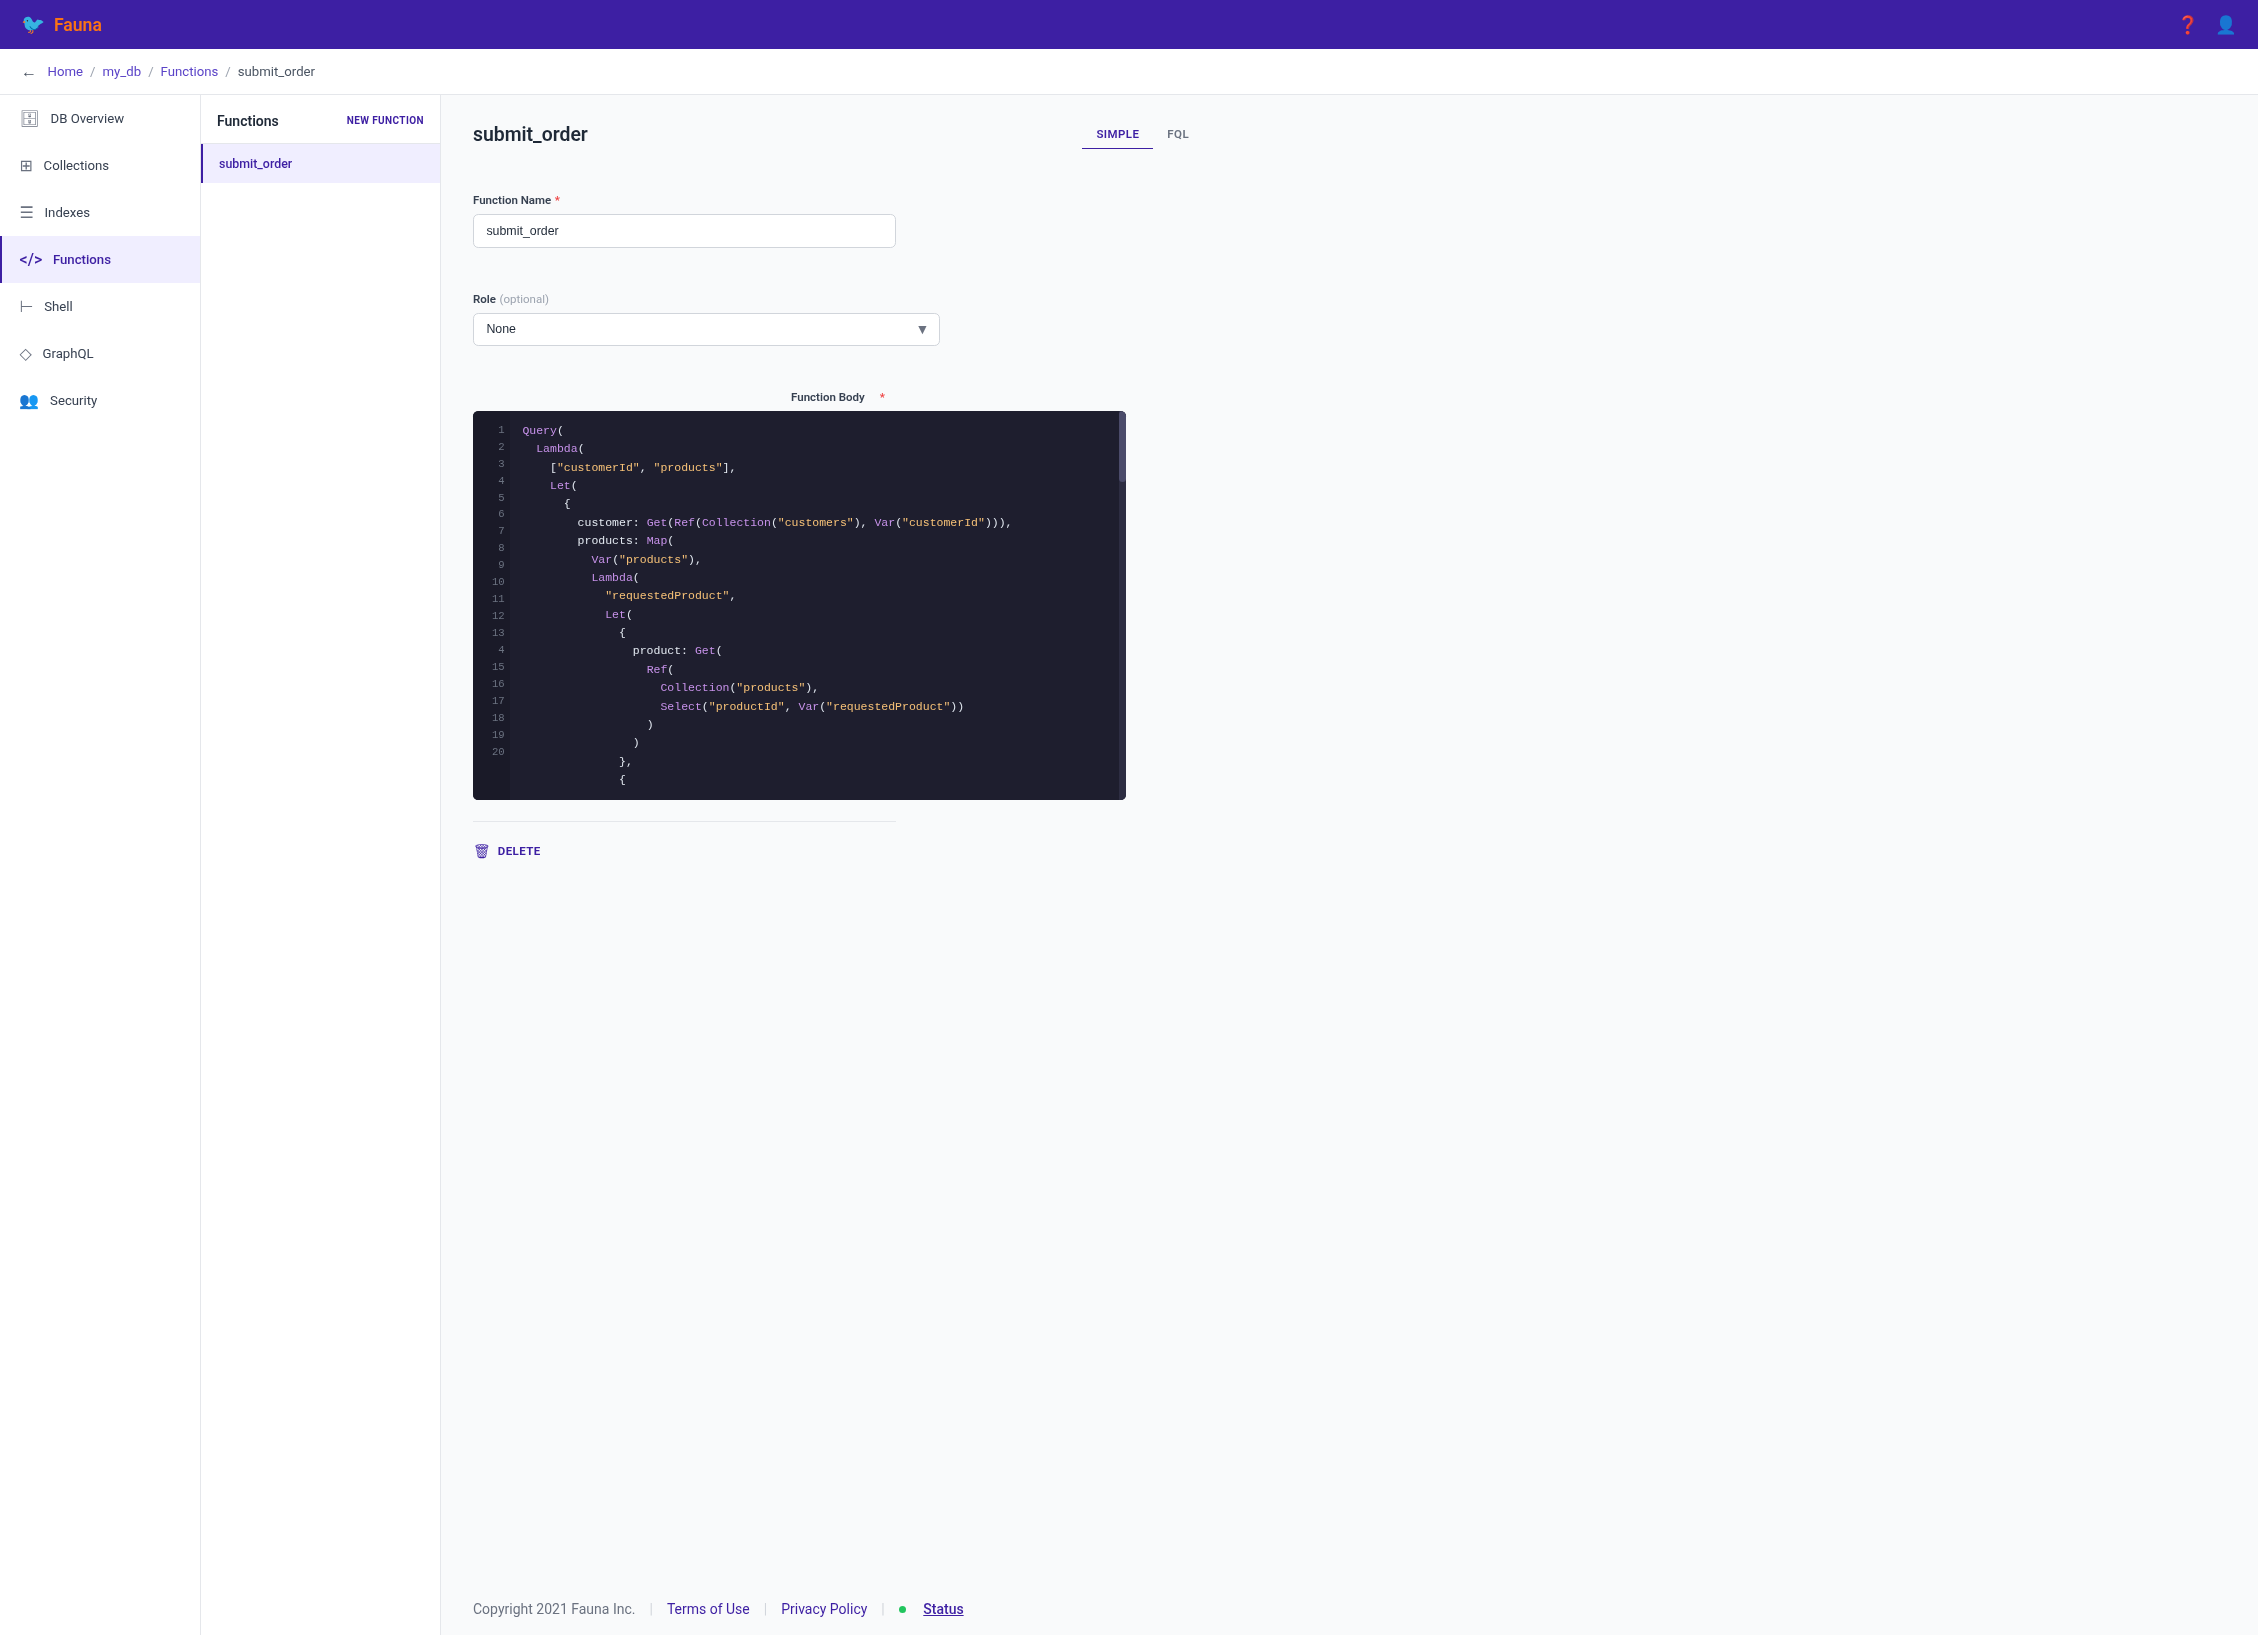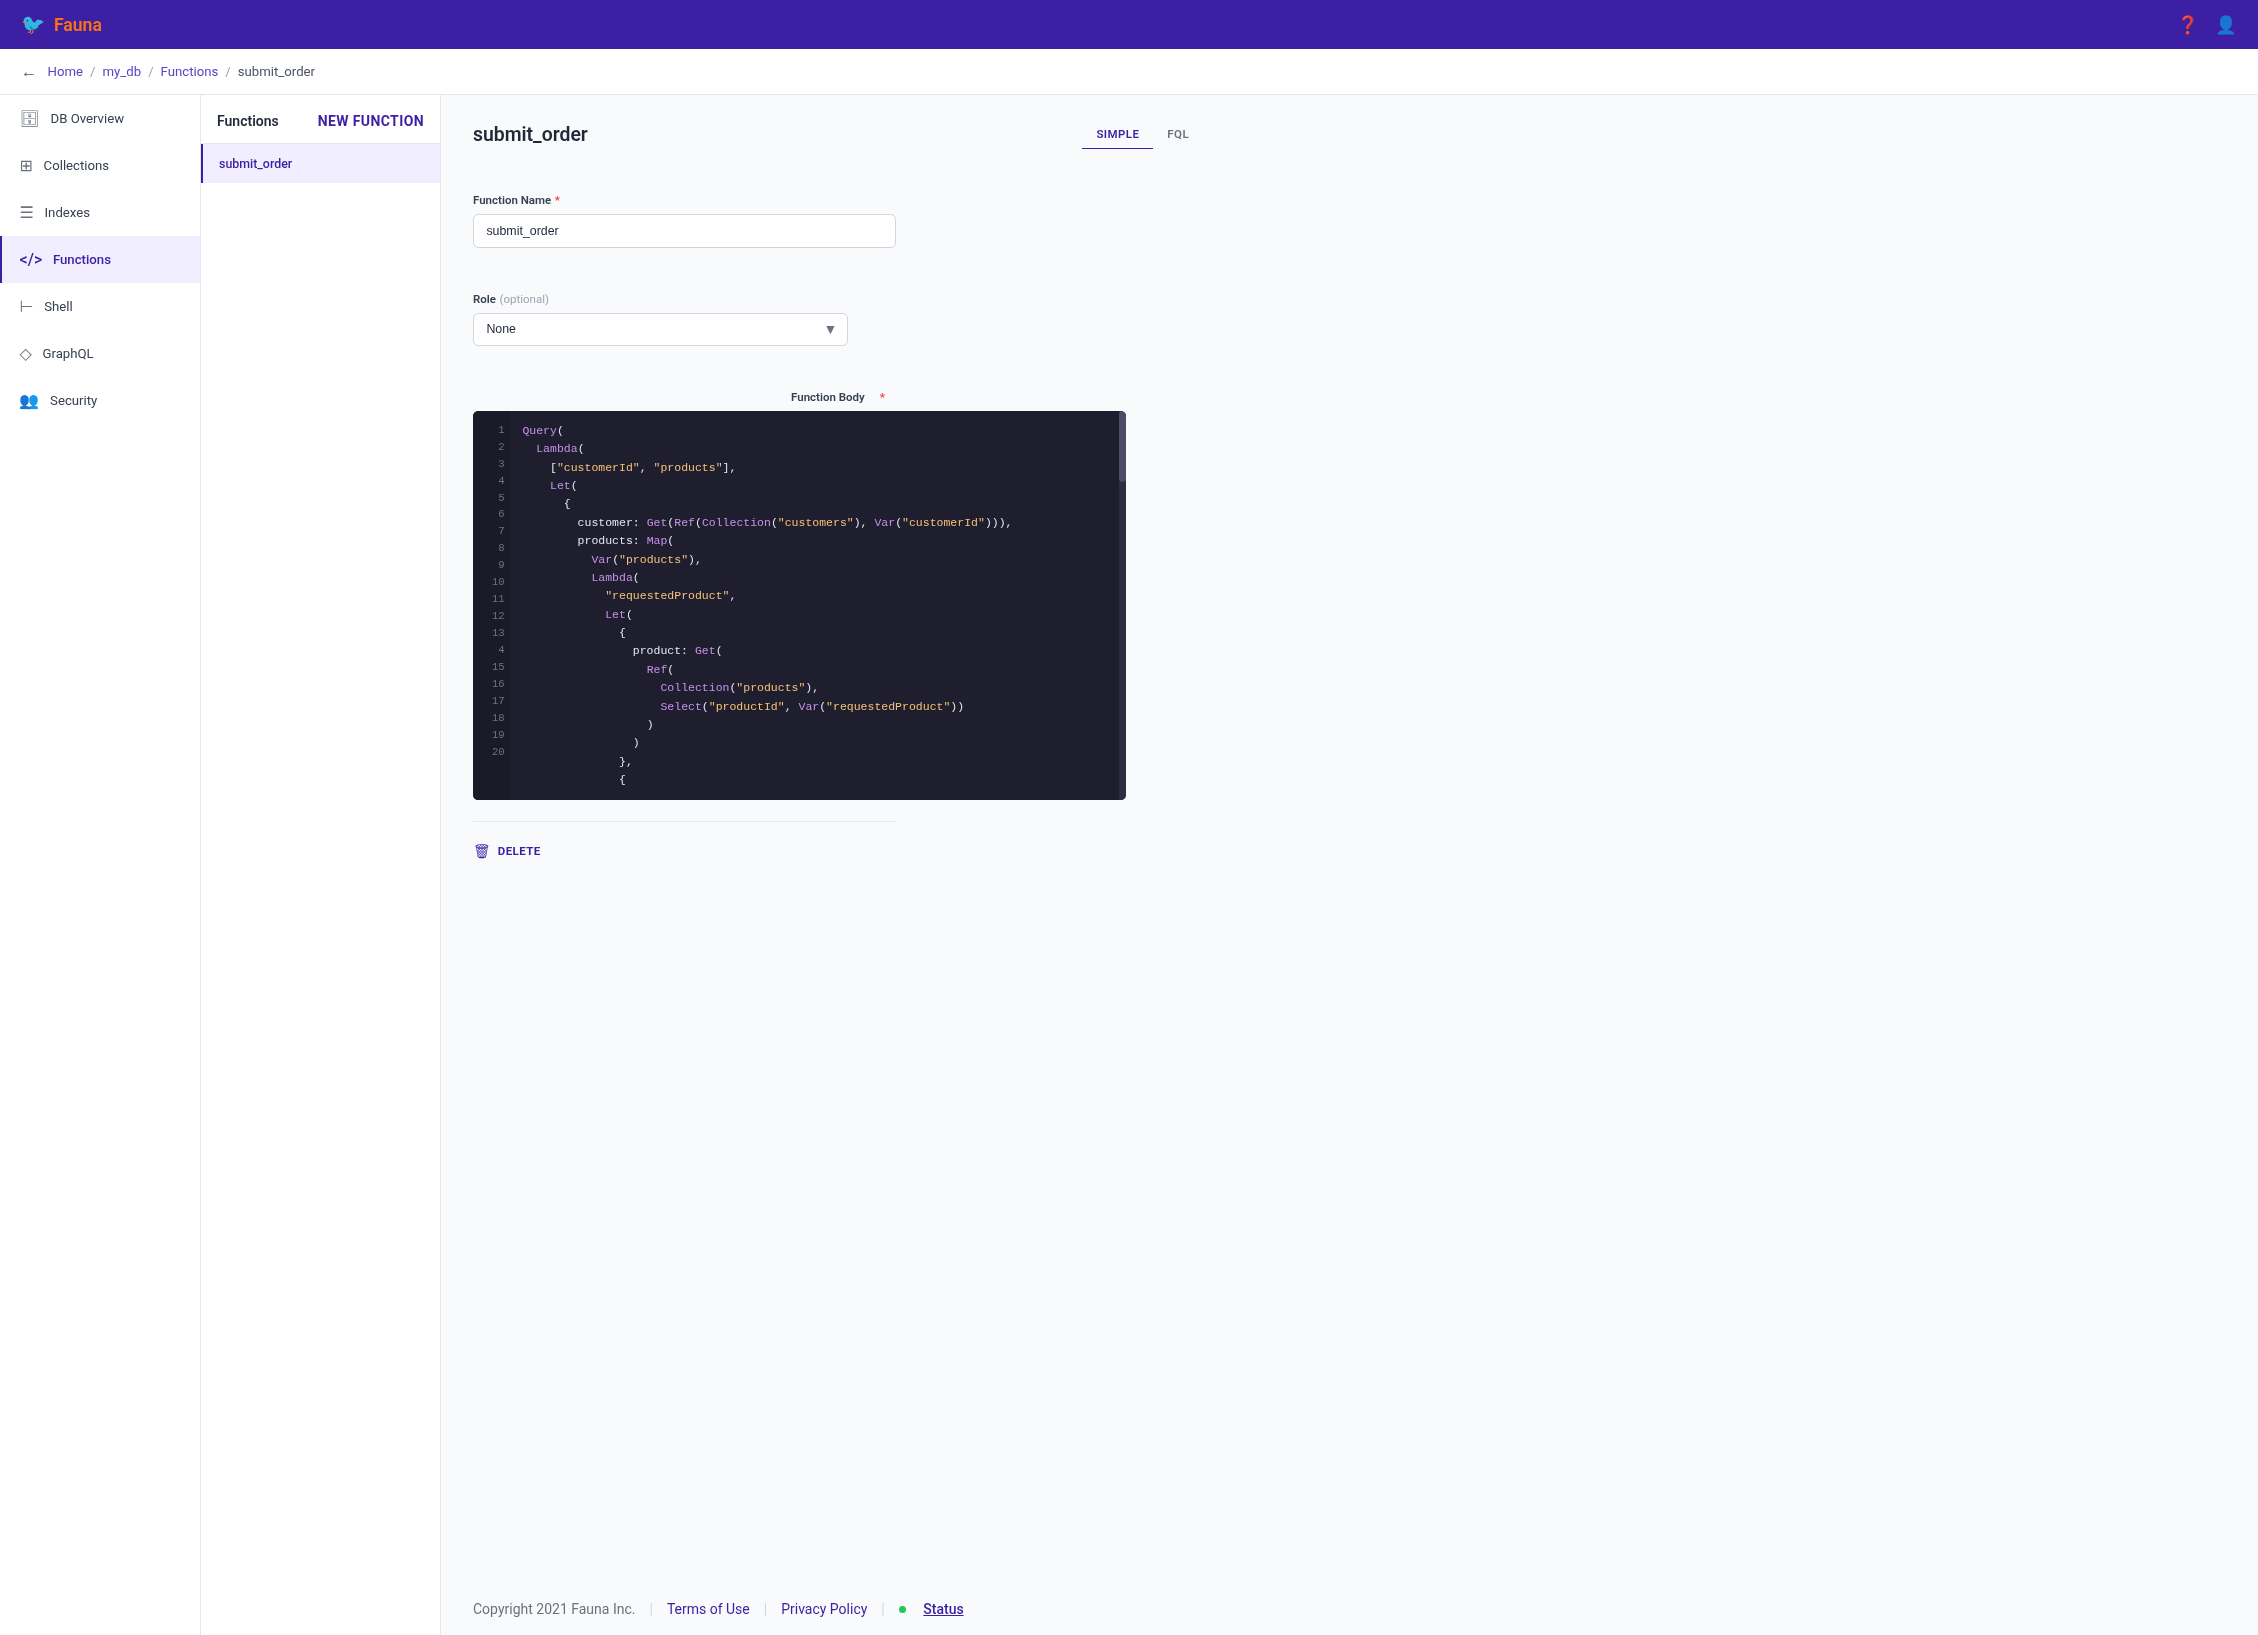--- a/index.html
+++ b/index.html
@@ -88,7 +88,7 @@
       border-bottom: 0.9px solid #e5e7eb;
     }
     .middle-title { font-size: 14px; font-weight: 600; color: #1f2937; }
-    .new-function-btn { font-size: 14px; font-weight: 700; color: #3d1fa3; cursor: pointer; letter-spacing: 0.4px; }
+    .new-function-btn { font-size: 10px; font-weight: 700; color: #3d1fa3; cursor: pointer; letter-spacing: 0.4px; }
     .middle-item {
       padding: 12.4px 16px;
       font-size: 12.4px;

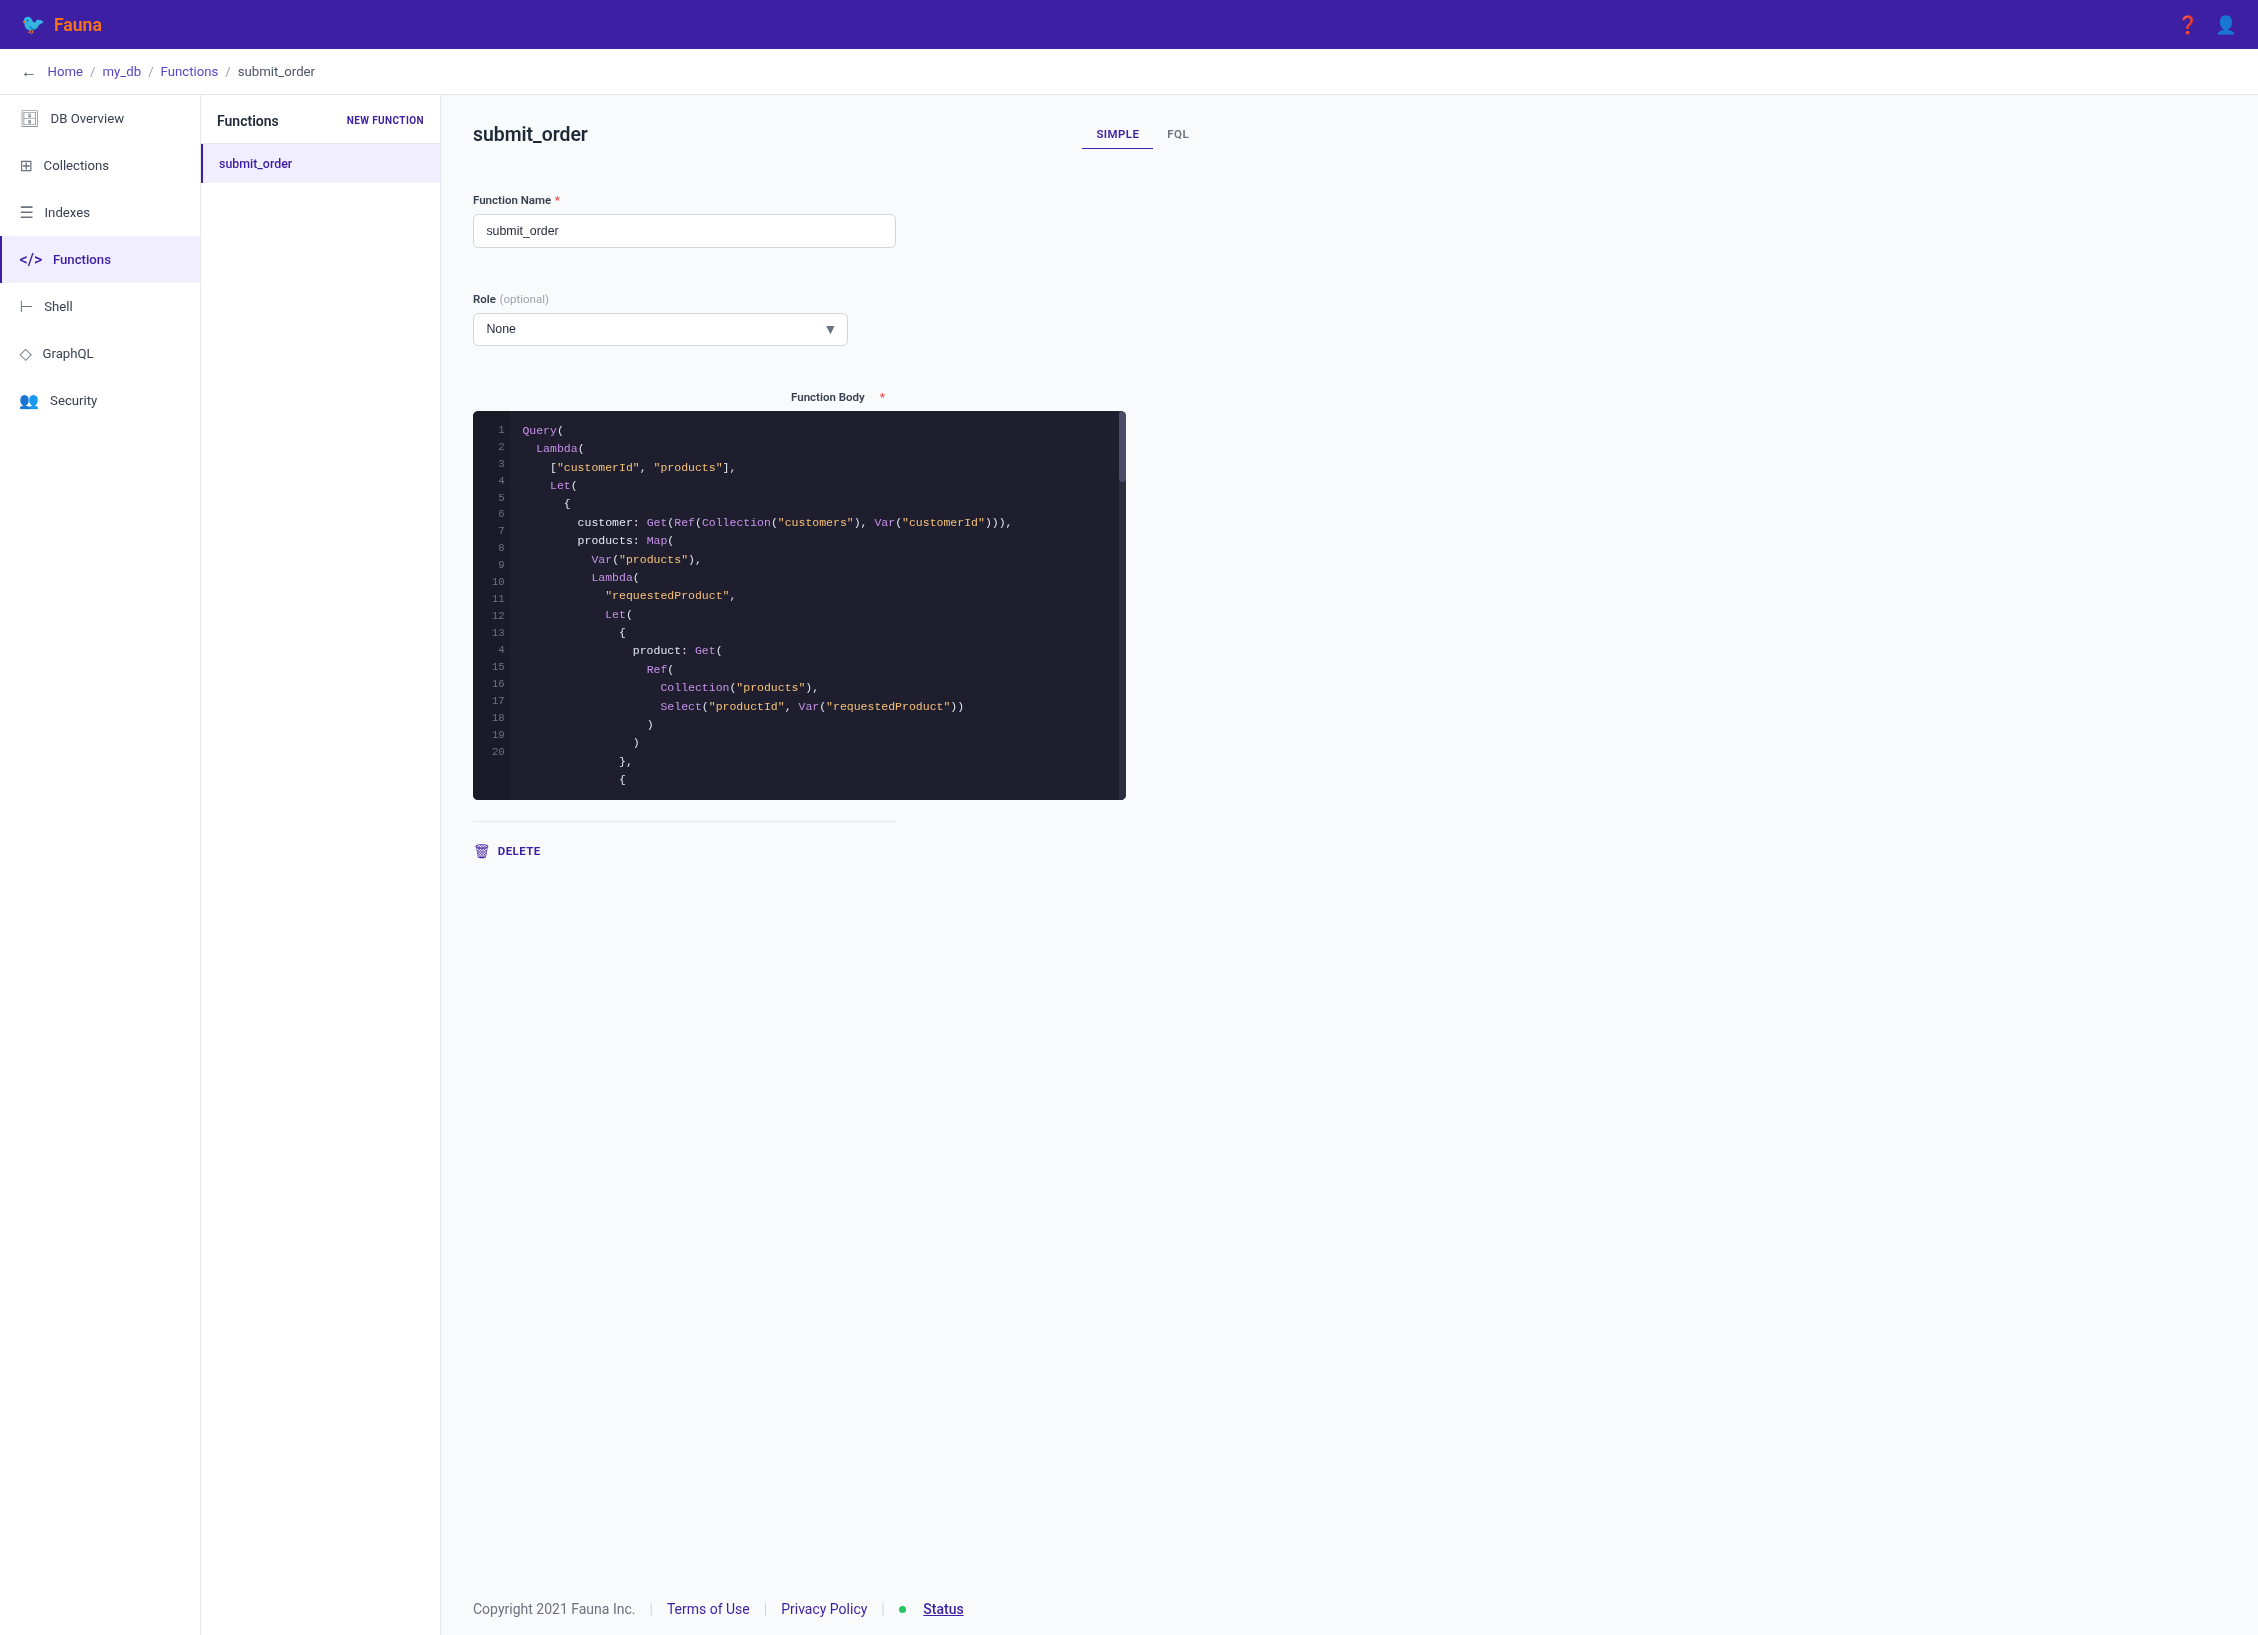--- a/index.html
+++ b/index.html
@@ -153,7 +153,7 @@
     }
     .field-select-wrapper {
       position: relative;
-      width: 375px;
+      width: 467px;
     }
     .field-select {
       width: 100%;

